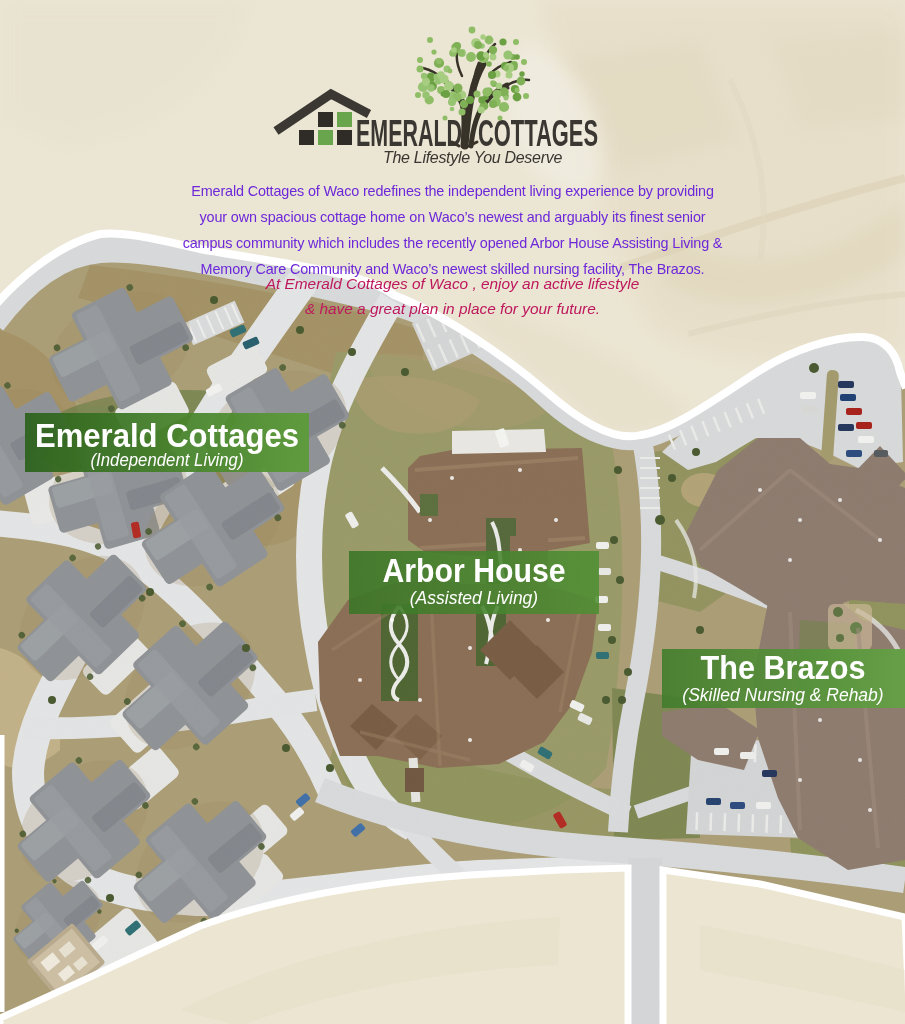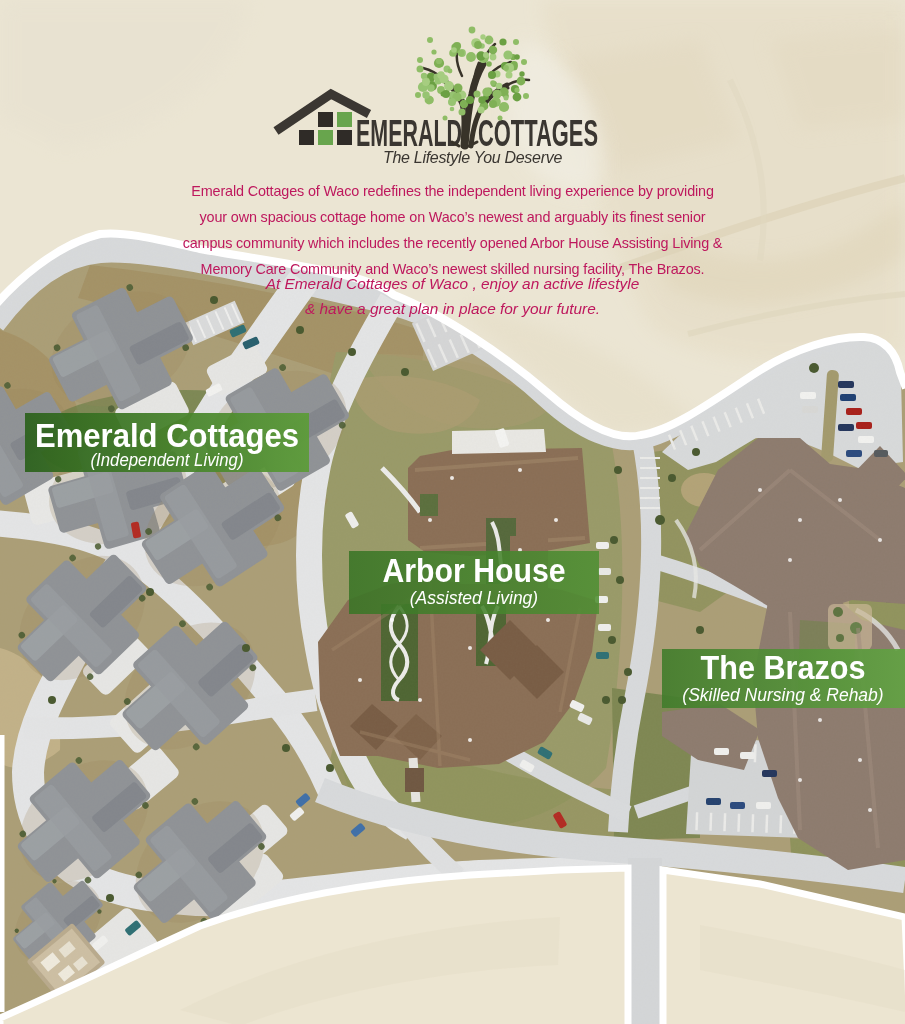--- a/index.html
+++ b/index.html
@@ -6,7 +6,7 @@
   body{width:905px;height:1024px;overflow:hidden;position:relative;
        font-family:"Liberation Sans",sans-serif;background:#ece6d4;}
   #page{position:absolute;left:0;top:0;width:905px;height:1024px;}
-  .hdrtxt{position:absolute;width:905px;text-align:center;color:#be185d;}
+  .hdrtxt{position:absolute;width:905px;text-align:center;color:#6d28d9;}
 </style>
 </head>
 <body>

